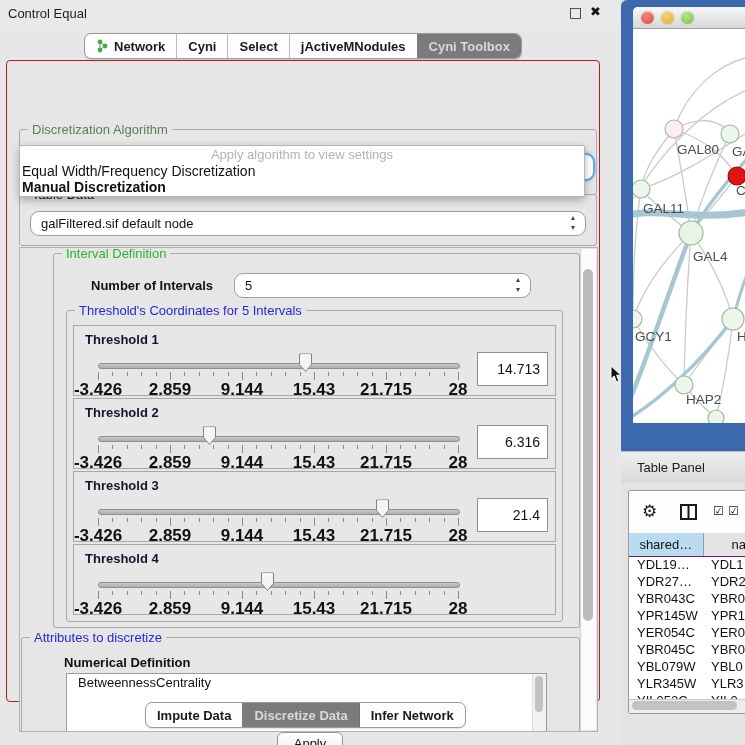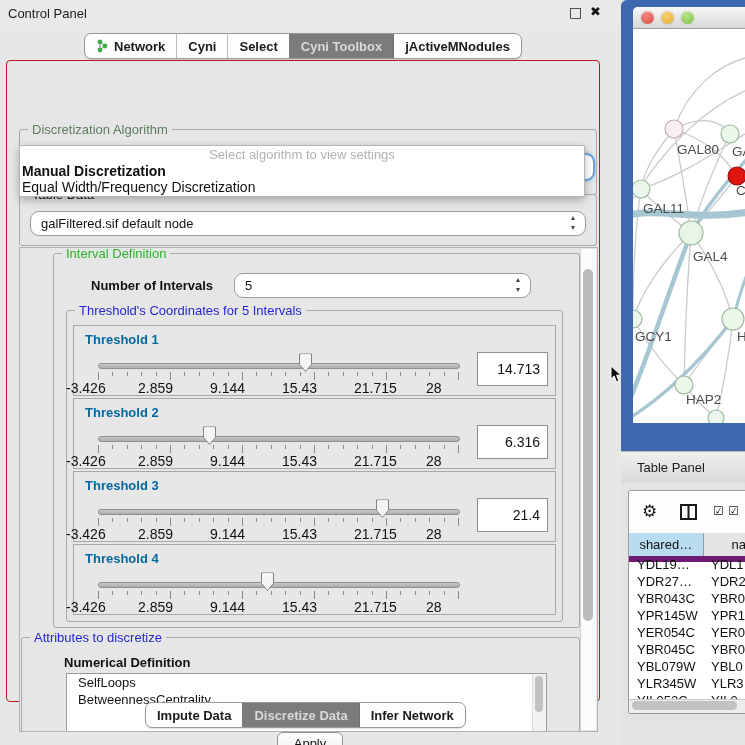--- a/index.html
+++ b/index.html
@@ -113,7 +113,7 @@
 <body>
 
 <div class="abs" id="titlebar">
-  <span class="abs" id="cp-title">Control Panel</span>
+  <span class="abs" id="cp-title">Control Equal</span>
   <span class="abs glyph" id="float-icon">□</span>
   <span class="abs glyph" id="close-icon">✖</span>
 </div>

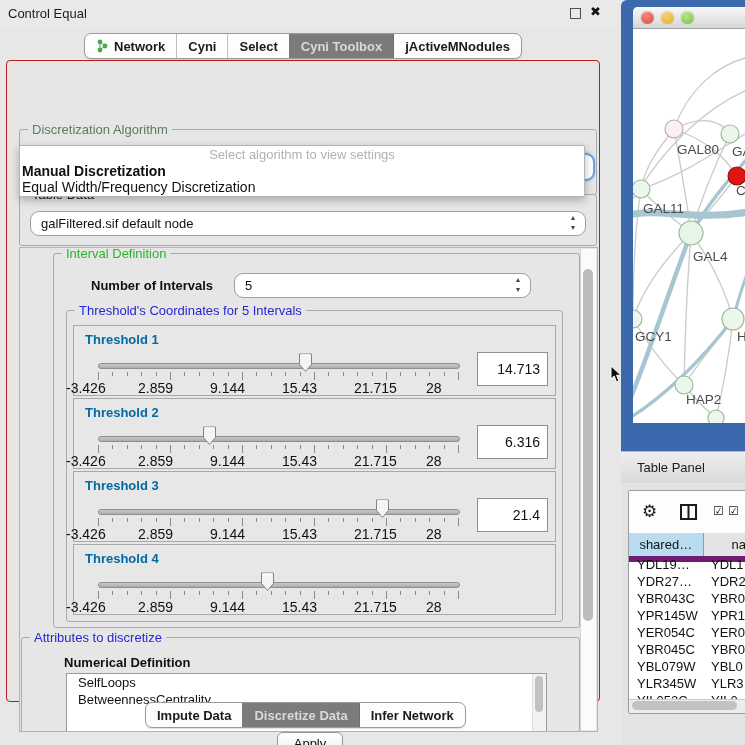--- a/index.html
+++ b/index.html
@@ -136,11 +136,11 @@
     <span class="seg">
       <span>Select</span>
     </span>
+    <span class="seg">
+      <span>jActiveMNodules</span>
+    </span>
     <span class="seg sel">
       <span>Cyni Toolbox</span>
-    </span>
-    <span class="seg">
-      <span>jActiveMNodules</span>
     </span>
   </div>
 

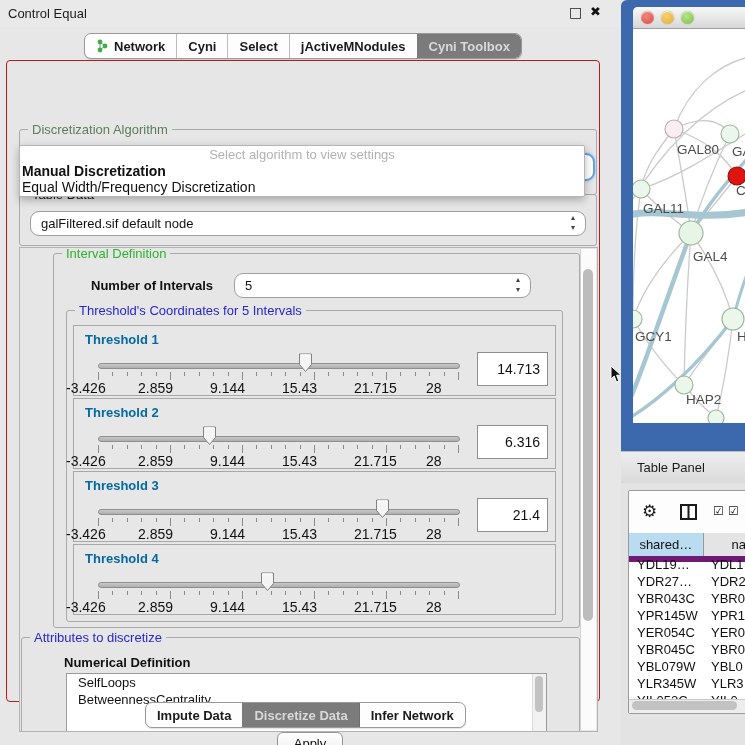--- a/index.html
+++ b/index.html
@@ -155,7 +155,7 @@
   </div>
 
   <div class="abs" id="algo-popup">
-    <span class="hint">Select algorithm to view settings</span>
+    <span class="hint">Apply algorithm to view settings</span>
     <span class="opt b">Manual Discretization</span>
     <span class="opt">Equal Width/Frequency Discretization</span>
   </div>

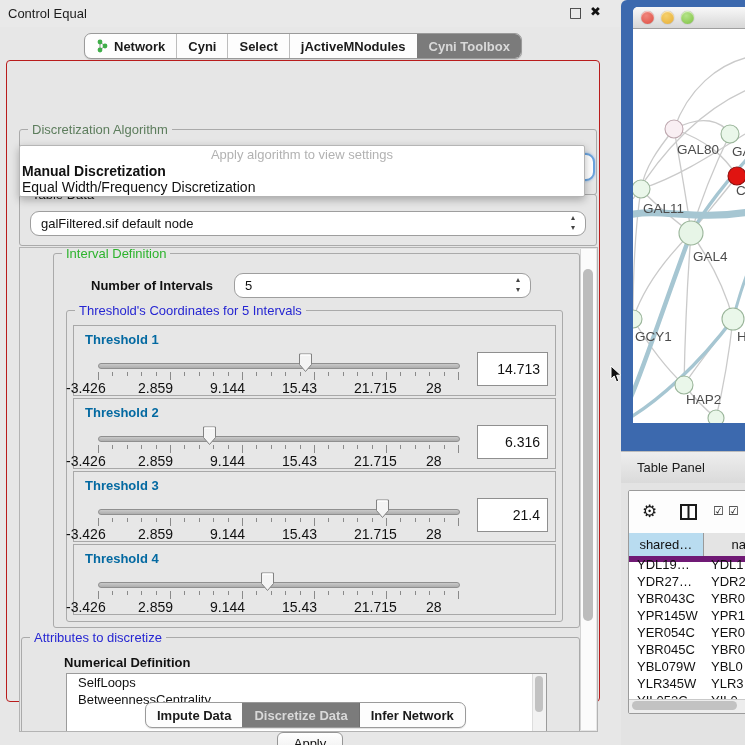--- a/index.html
+++ b/index.html
@@ -156,8 +156,8 @@
 
   <div class="abs" id="algo-popup">
     <span class="hint">Apply algorithm to view settings</span>
+    <span class="opt">Equal Width/Frequency Discretization</span>
     <span class="opt b">Manual Discretization</span>
-    <span class="opt">Equal Width/Frequency Discretization</span>
   </div>
 
   <div class="group" id="tabledata-group">

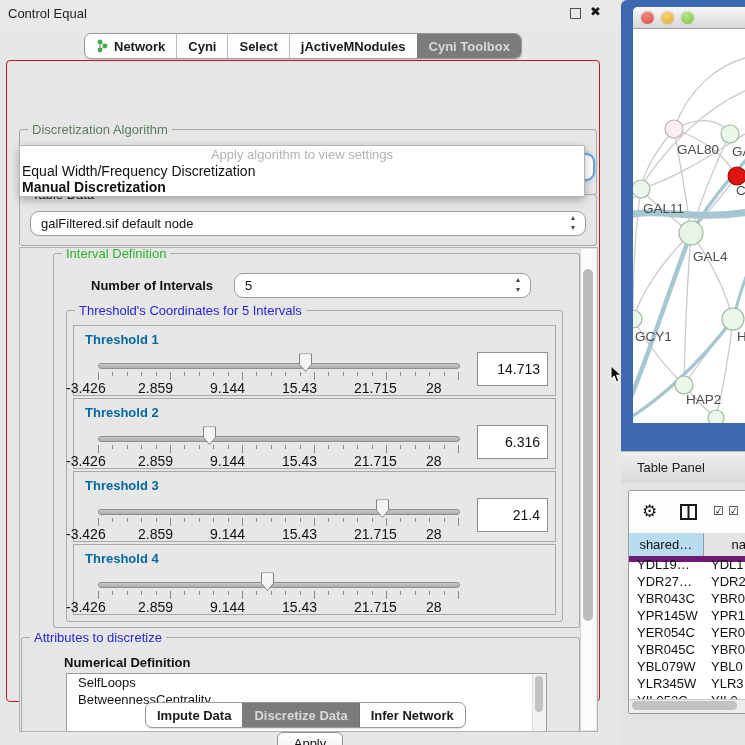--- a/index.html
+++ b/index.html
@@ -60,7 +60,7 @@
   #thresh-group{left:12px;top:56px;width:495px;height:310px;}
 
   .tbox{position:absolute;left:6px;width:481px;height:69px;border:1px solid #a8a8a8;background:#e7e7e7;}
-  .tbox .tlabel{position:absolute;left:11px;top:6px;font-size:13px;font-weight:bold;color:#0369a1;}
+  .tbox .tlabel{position:absolute;left:11px;top:6px;font-size:13px;font-weight:bold;color:#0f172a;}
   .track{position:absolute;left:24px;top:37px;width:360px;height:4px;background:linear-gradient(#c9c9c9,#adadad);border:1px solid #8f8f8f;border-radius:3px;}
   .thumb{position:absolute;top:27px;width:15px;height:20px;}
   .ticks{position:absolute;left:24px;top:46px;width:361px;height:9px;}

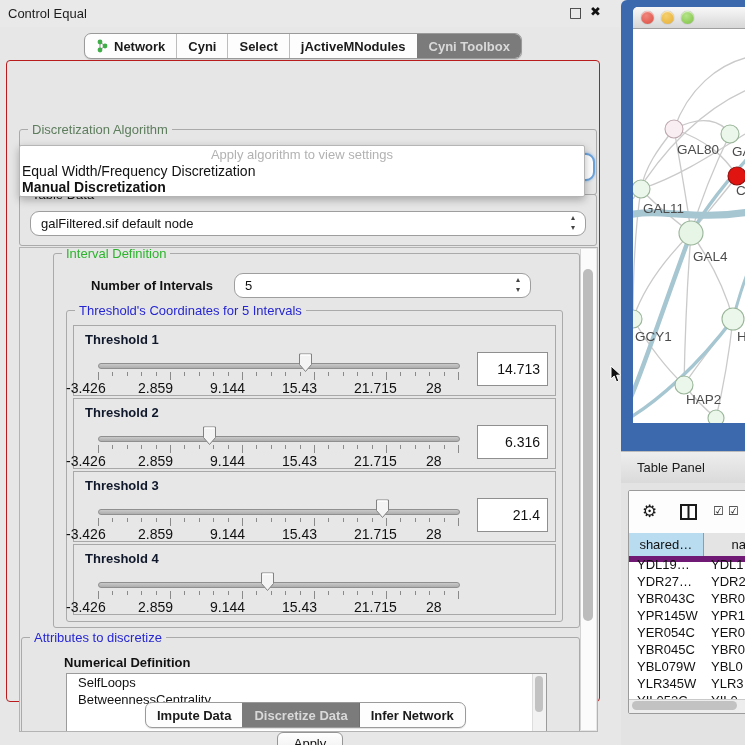--- a/index.html
+++ b/index.html
@@ -68,7 +68,7 @@
   .tick.minor{height:4px;}
   .tick.major{height:8px;}
   .ticklabels{position:absolute;left:24px;top:54px;width:361px;height:12px;}
-  .ticklabel{position:absolute;width:64px;font-size:14px;font-weight:normal;color:#111;}
+  .ticklabel{position:absolute;width:64px;text-align:center;font-size:17px;font-weight:bold;color:#111;}
   .vbox{position:absolute;left:403px;top:26px;width:62px;height:32px;background:#fff;border:1px solid #8f8f8f;font-size:14px;color:#111;text-align:right;line-height:32px;padding-right:7px;}
 
   #attr-group{left:1px;top:389px;width:557px;height:110px;}

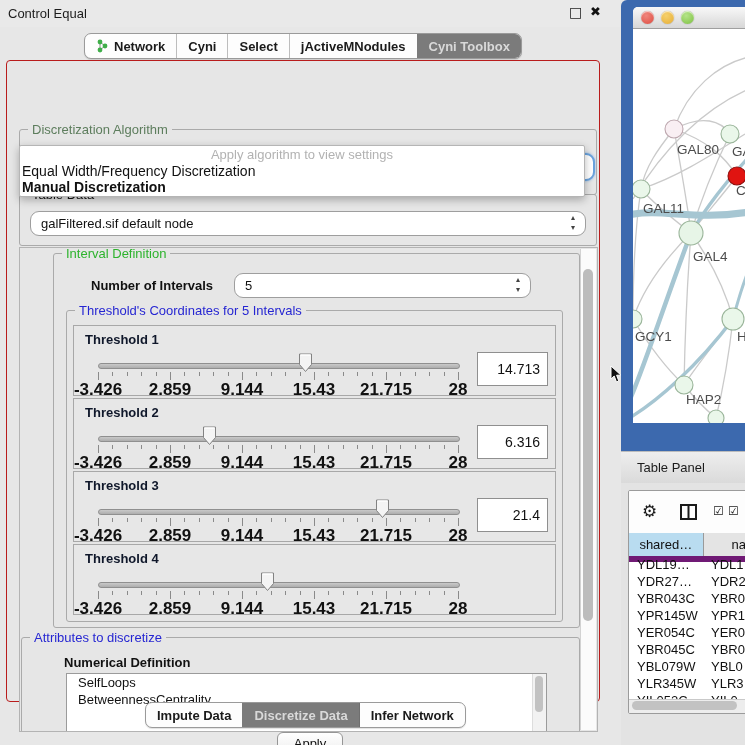--- a/index.html
+++ b/index.html
@@ -96,7 +96,7 @@
   #gear-ic{position:absolute;left:13px;top:10px;font-size:17px;color:#1a1a1a;}
   #cols-ic{position:absolute;left:51px;top:13px;}
   .chk-ic{position:absolute;top:13px;font-size:12px;color:#1a1a1a;}
-  #tp-header{position:absolute;left:0;top:42px;width:100%;height:23px;border-bottom:6px solid #701a75;display:flex;}
+  #tp-header{position:absolute;left:0;top:42px;width:100%;height:23px;border-bottom:1px solid #701a75;display:flex;}
   .hcell{font-size:13px;color:#111;line-height:23px;box-sizing:border-box;}
   #hcell1{width:77px;background:#b9dcf0;border-right:1px solid #9a9a9a;text-align:center;}
   #hcell2{flex:1;background:#e4e4e4;padding-left:28px;}

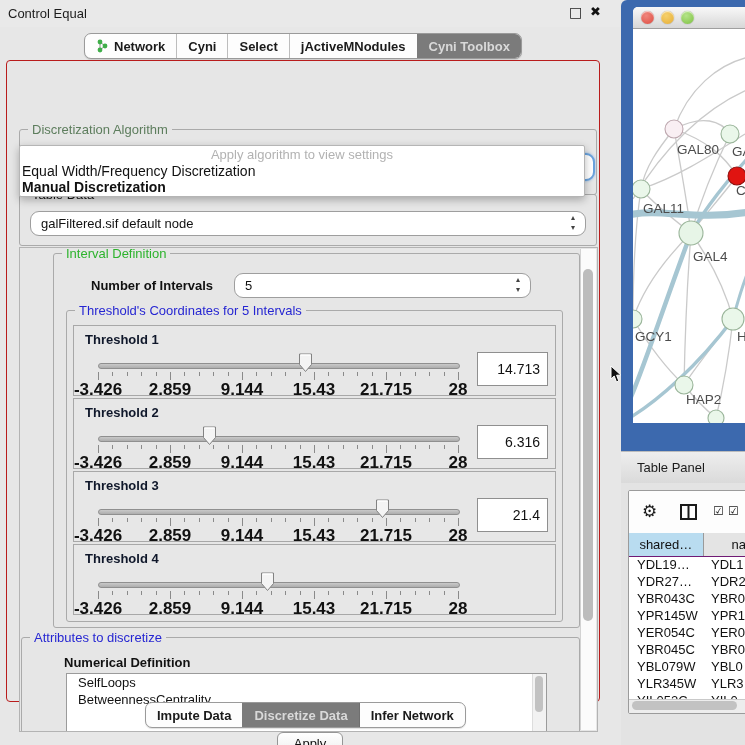--- a/index.html
+++ b/index.html
@@ -367,7 +367,6 @@
       <span id="attr-label">Numerical Definition</span>
       <div id="attr-list">
         <div id="attr-items">
-            <div class="attr-item">SelfLoops</div>
             <div class="attr-item">BetweennessCentrality</div>
           </div>
         <div id="attr-scrollbar">

